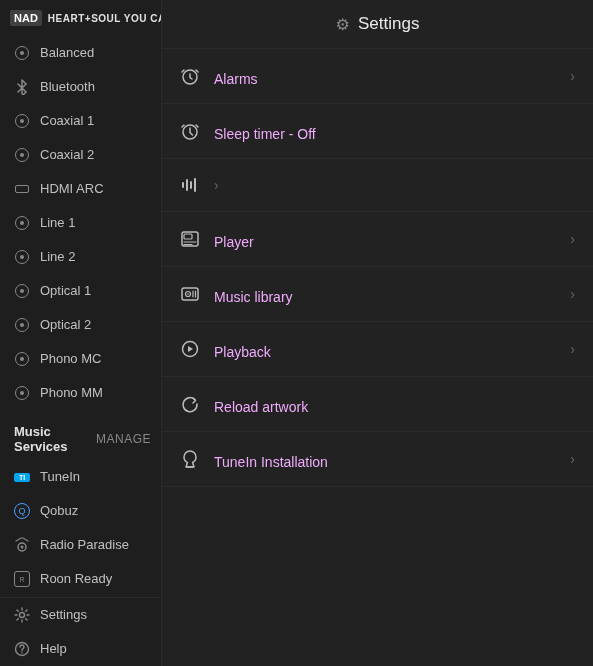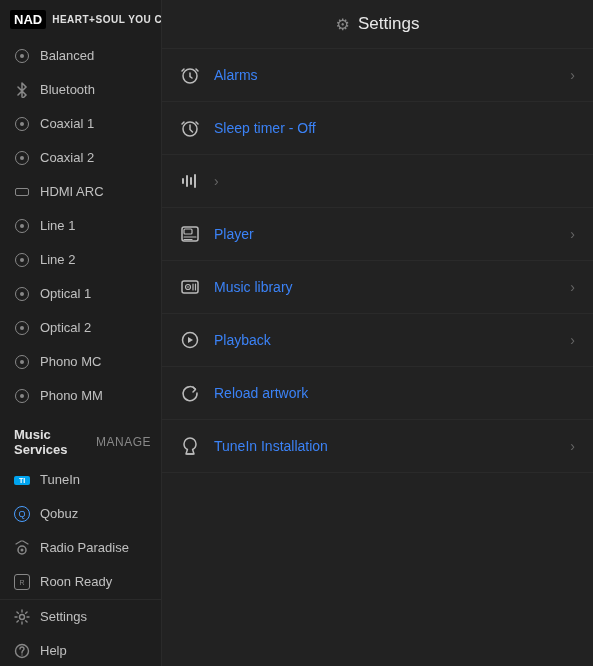--- a/index.html
+++ b/index.html
@@ -34,9 +34,9 @@
       gap: 6px;
     }
     .logo-box {
-      background: #000000;
+      background: #404040;
       color: white;
-      font-size: 13px;
+      font-size: 11px;
       font-weight: bold;
       padding: 2px 4px;
       border-radius: 2px;

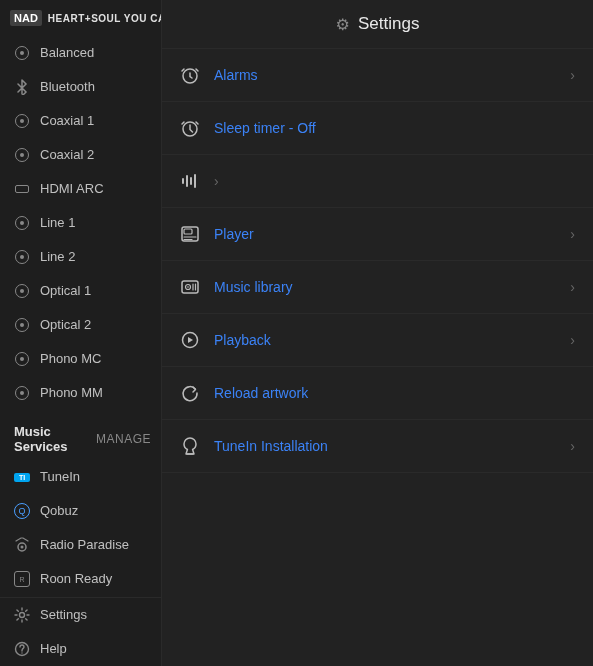--- a/index.html
+++ b/index.html
@@ -200,8 +200,9 @@
 
     .settings-label {
       flex: 1;
-      color: #3b82f6;
+      color: #f0abfc;
       font-size: 14px;
+      margin-top: 6px;
     }
     .chevron {
       color: #666;

